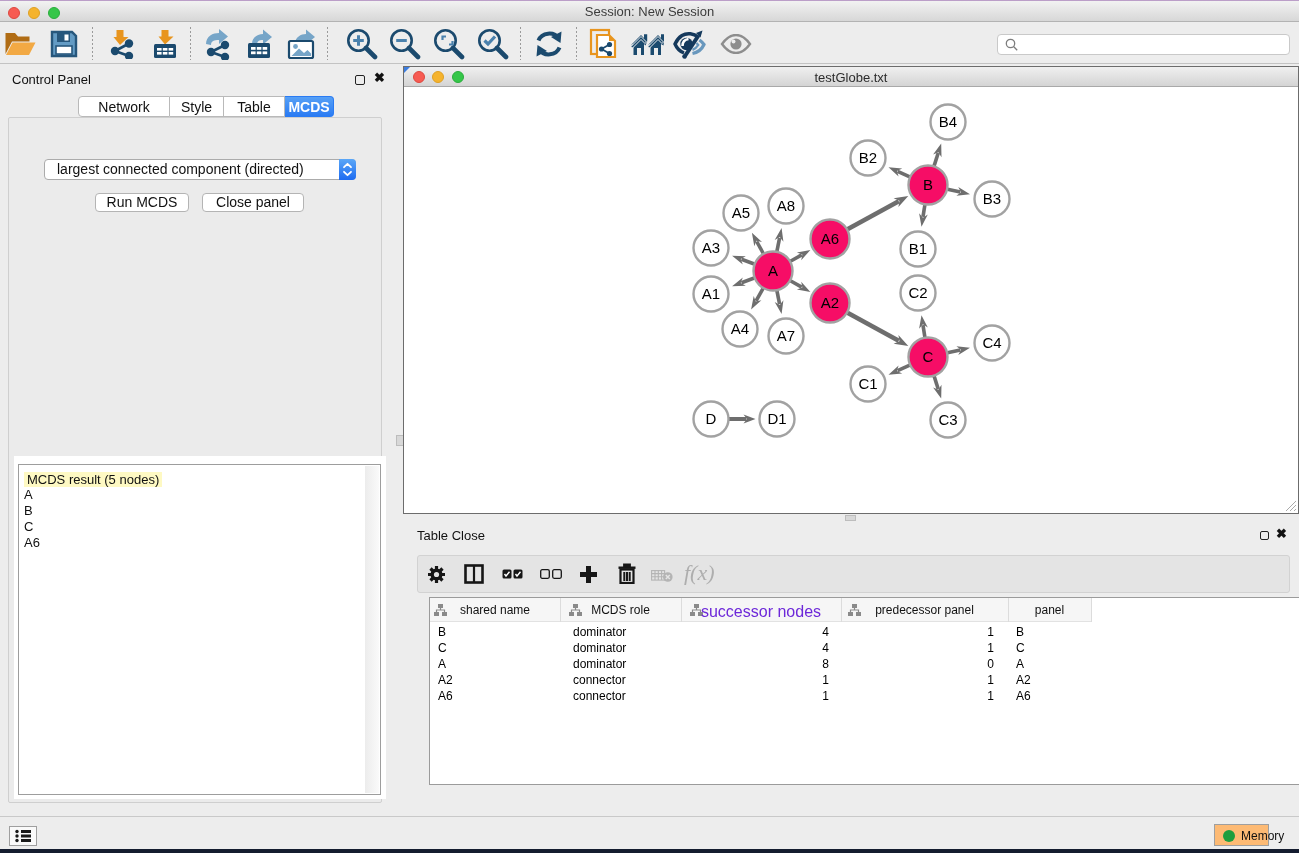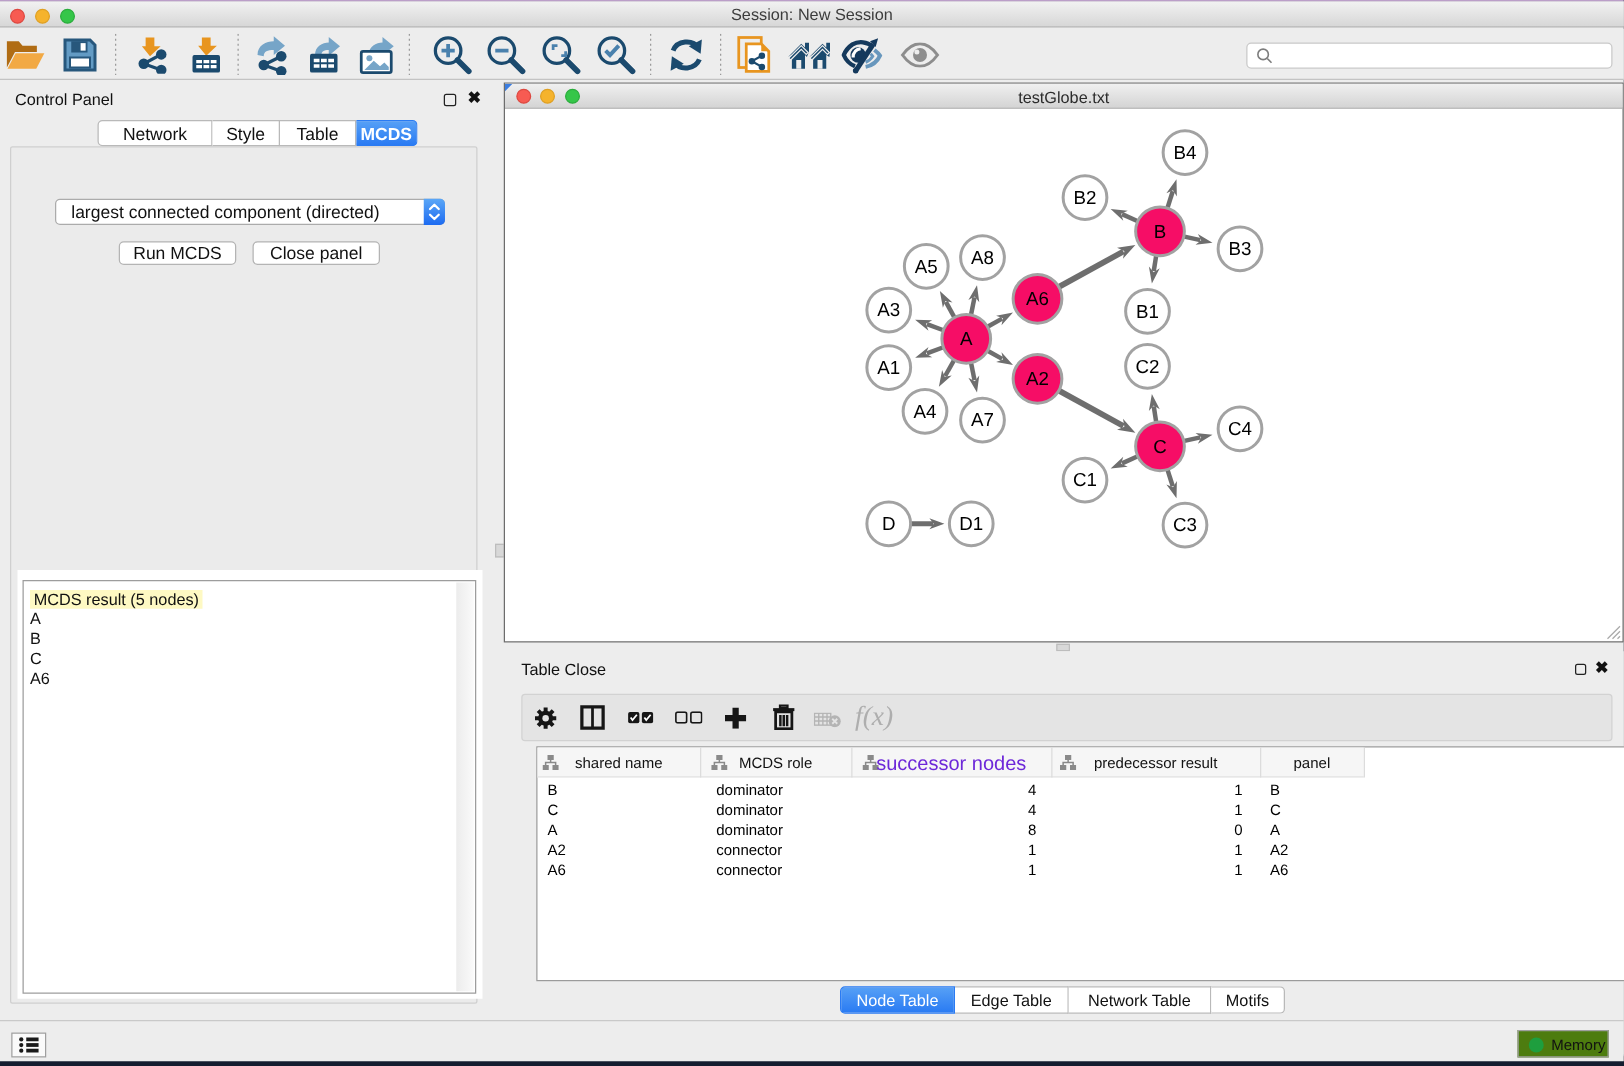--- a/index.html
+++ b/index.html
@@ -486,7 +486,7 @@
               <path d="M6.5 4 V6 M2.5 8 V6 H10.5 V8" stroke="#8a8a8a" fill="none" stroke-width="1.2"></path>
             </g>
           </svg>
-      <div style="position:absolute; left:411px; top:5px; width:167px; text-align:center; font-size:12px; color:#111;">predecessor result</div>
+      <div style="position:absolute; left:411px; top:5px; width:167px; text-align:center; font-size:12px; color:#111;">predecessor panel</div>
       <div style="position:absolute; left:578px; top:0; width:1px; height:24px; background:#dcdcdc;"></div>
       <div style="position:absolute; left:578px; top:5px; width:83px; text-align:center; font-size:12px; color:#111;">panel</div>
       <div style="position:absolute; left:661px; top:0; width:1px; height:24px; background:#dcdcdc;"></div>

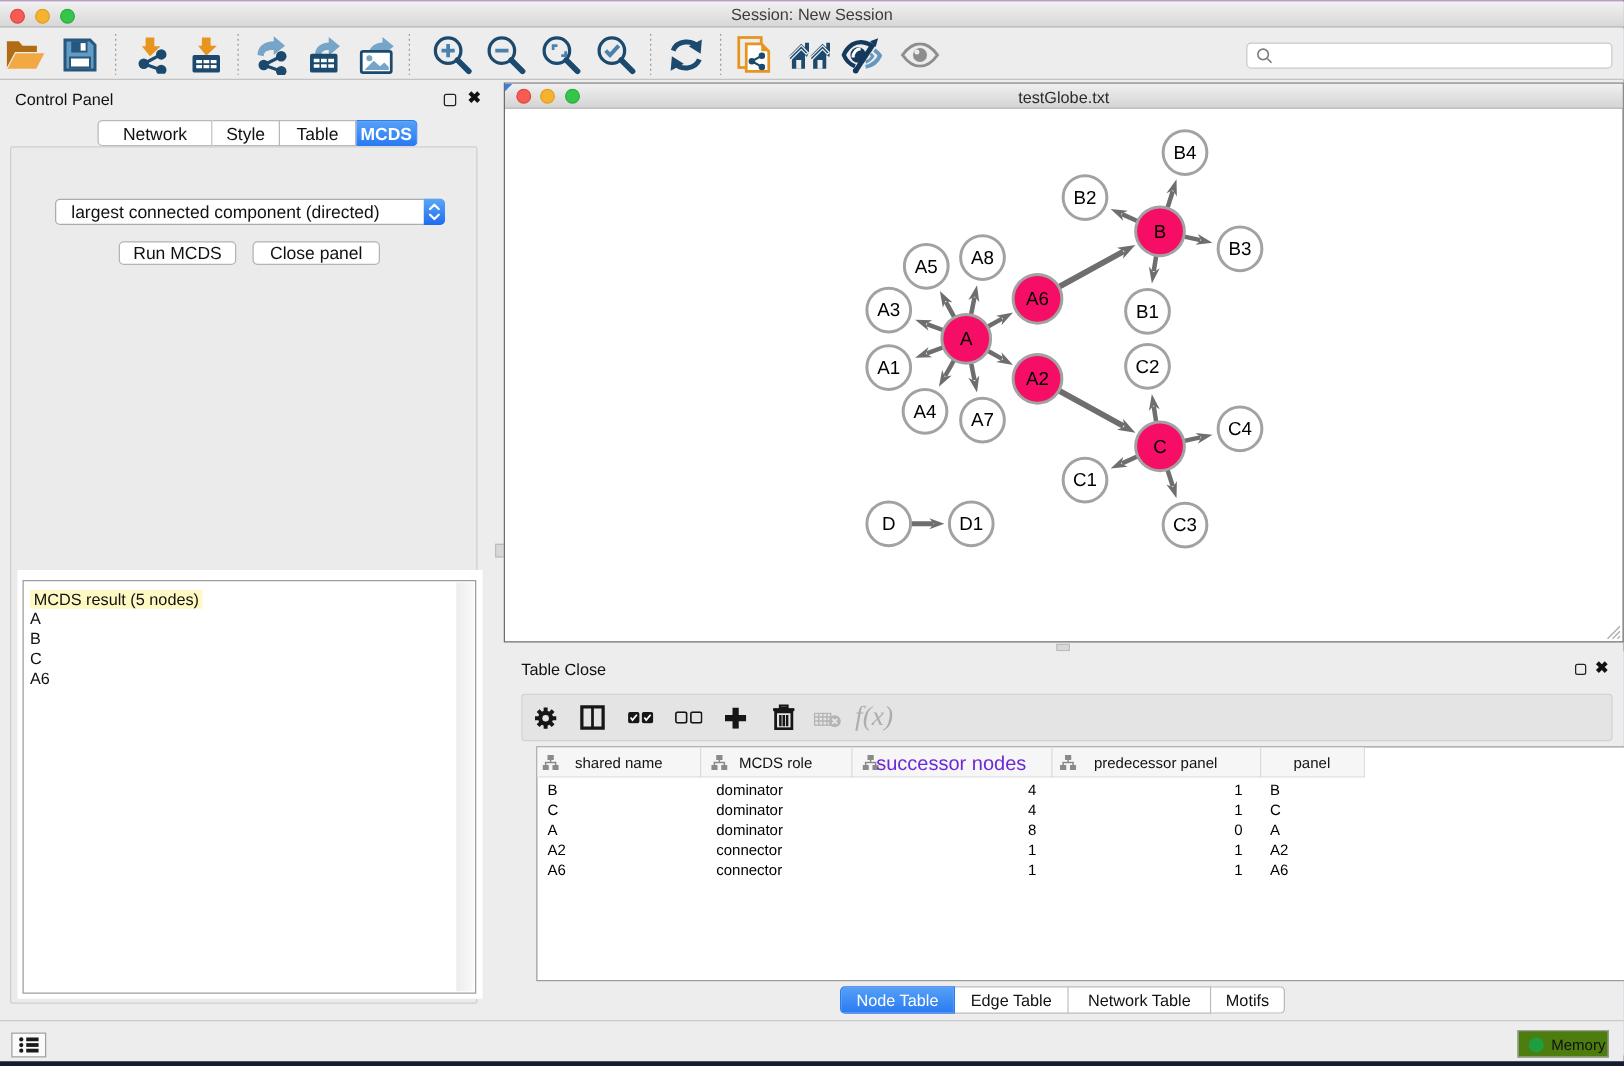--- a/index.html
+++ b/index.html
@@ -497,12 +497,6 @@
       <div class="trow" style="left:586px; top:26px; line-height:16px;">B<br>C<br>A<br>A2<br>A6</div>
     </div>
   </div>
-  <div class="btabs">
-    <div class="btab sel" style="width:92px;">Node Table</div>
-    <div class="btab" style="width:91px;">Edge Table</div>
-    <div class="btab" style="width:114px;">Network Table</div>
-    <div class="btab" style="width:59px;">Motifs</div>
-  </div>
   <div class="statusbar">
     <div class="sb-listbtn">
       <svg width="16" height="14" viewBox="0 0 16 14">

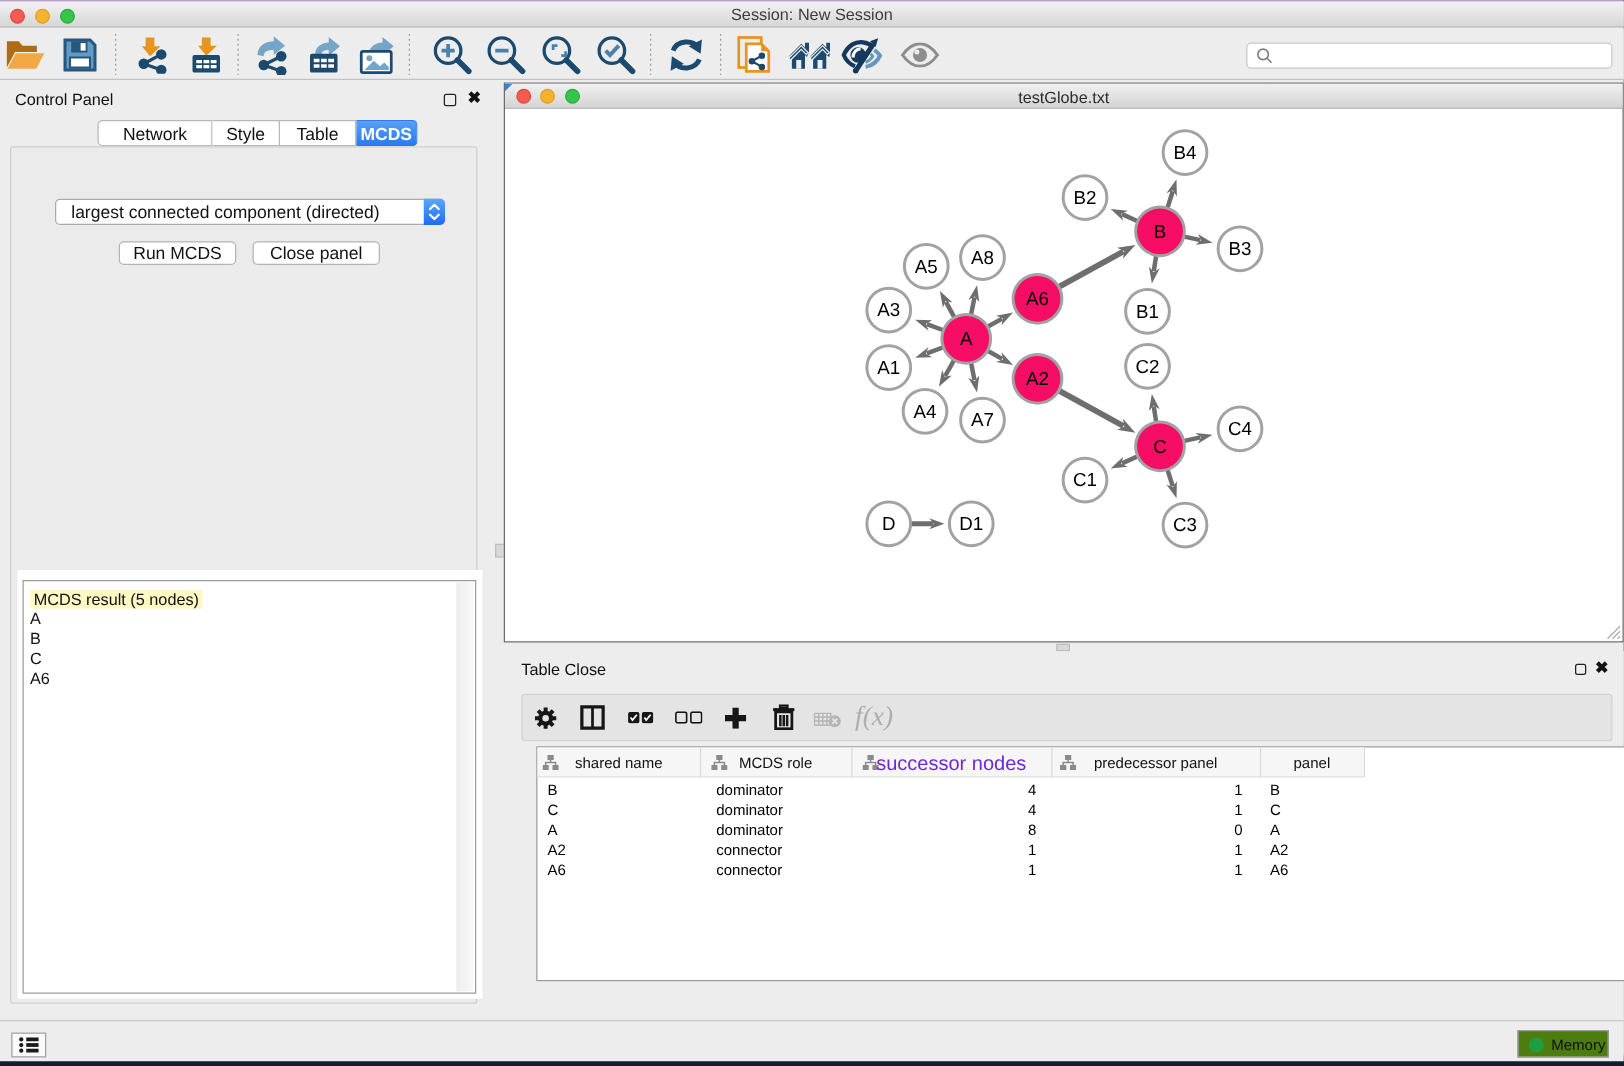--- a/index.html
+++ b/index.html
@@ -77,7 +77,7 @@
 
 .statusbar { position:absolute; left:0; top:815px; width:1299px; height:33px; background:#ededed; border-top:1px solid #c9c9c9; }
 .sb-listbtn { position:absolute; left:9px; top:9px; width:28px; height:20px; background:#fafafa; border:1px solid #9f9f9f; display:flex; align-items:center; justify-content:center; }
-.sb-mem { position:absolute; left:1214px; top:7px; width:73px; height:22px; background:#4d7c0f; border:1px solid #9f9f9f; font-size:12px; color:#111; }
+.sb-mem { position:absolute; left:1214px; top:7px; width:55px; height:22px; background:#fdba74; border:1px solid #9f9f9f; font-size:12px; color:#111; }
 .sb-mem .dot { position:absolute; left:8px; top:5px; width:12px; height:12px; border-radius:50%; background:#1e9e3e; }
 .sb-mem .txt { position:absolute; left:26px; top:4px; }
 .searchbox { position:absolute; left:997px; top:33px; width:293px; height:21px; background:#fff; border:1px solid #c9c9c9; border-radius:4px; }

